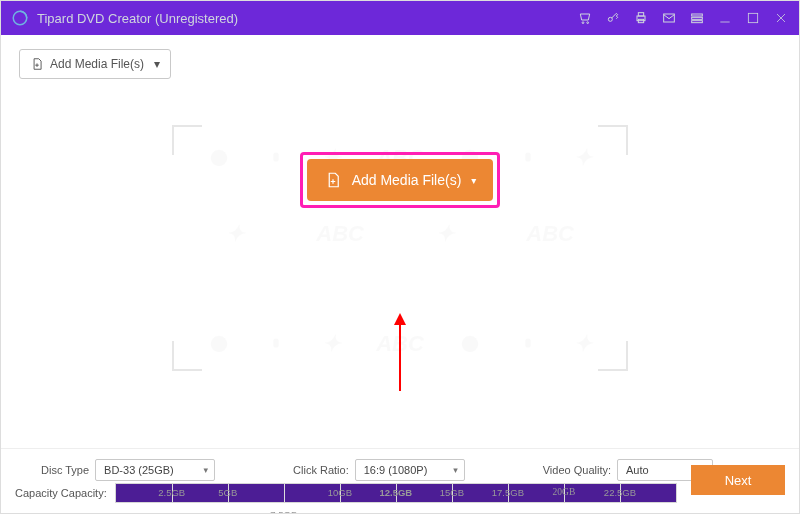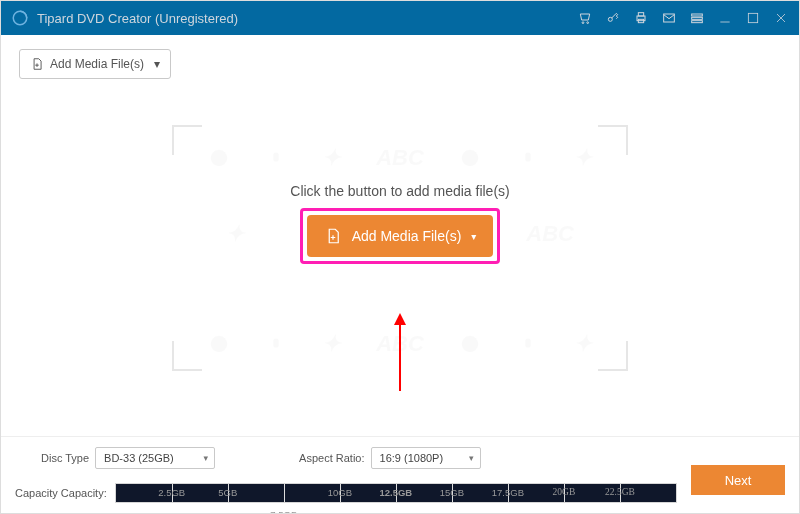--- a/index.html
+++ b/index.html
@@ -5,7 +5,7 @@
 * { box-sizing: border-box; margin: 0; padding: 0; font-family: "Segoe UI", Arial, sans-serif; }
 body { width: 800px; height: 514px; background: #fff; overflow: hidden; position: relative; border: 1px solid #ddd; }
 
-.titlebar { height: 34px; background: #0369a1; display: flex; align-items: center; padding: 0 10px; color: #cfd6dd; font-size: 13px; }
+.titlebar { height: 34px; background: #6d28d9; display: flex; align-items: center; padding: 0 10px; color: #cfd6dd; font-size: 13px; }
 .titlebar .logo { width: 18px; height: 18px; margin-right: 8px; }
 .titlebar .title { flex: 0 0 auto; }
 .titlebar .spacer { flex: 1; }

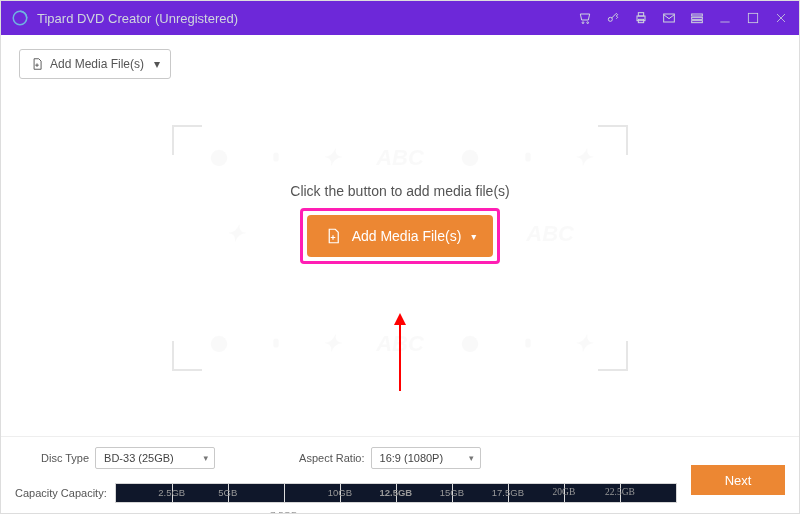--- a/index.html
+++ b/index.html
@@ -177,7 +177,6 @@
       <span>✦</span>
     </div>
 
-    <div class="prompt">Click the button to add media file(s)</div>
     <div style="text-align:center">
       <div class="add-btn-big-wrap" style="display:inline-block;">
         <div class="highlight"></div>

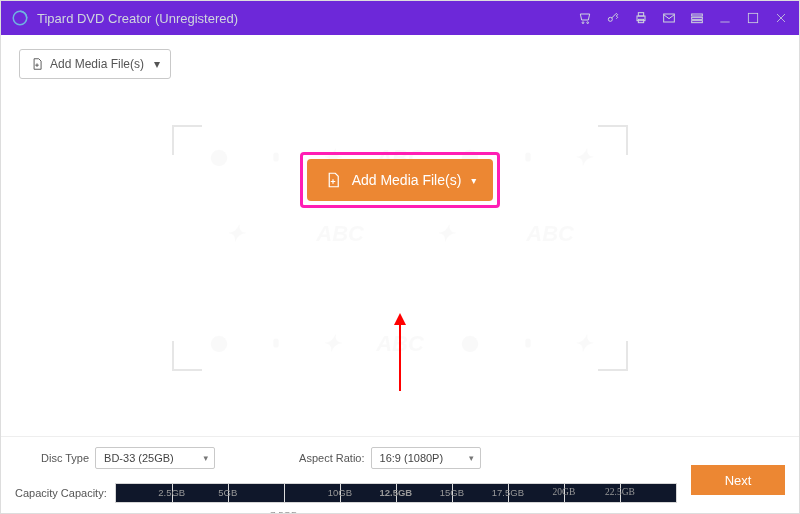--- a/index.html
+++ b/index.html
@@ -41,7 +41,7 @@
 .arrow { position: absolute; left: 50%; top: 312px; transform: translateX(-50%); }
 .arrow svg { width: 16px; height: 78px; }
 
-.bottombar { position: absolute; left: 0; right: 0; bottom: 0; height: 77px; border-top: 1px solid #eee; padding: 10px 12px 8px 14px; font-size: 11px; color: #555; display: flex; align-items: flex-start; gap: 24px; }
+.bottombar { position: absolute; left: 0; right: 0; bottom: 0; height: 65px; border-top: 1px solid #eee; padding: 10px 12px 8px 14px; font-size: 11px; color: #555; display: flex; align-items: flex-start; gap: 18px; }
 .bgroup { display: flex; align-items: center; gap: 6px; }
 .bgroup label { white-space: nowrap; }
 .select { height: 22px; min-width: 110px; border: 1px solid #c9c9c9; background: #fff; border-radius: 2px; display: inline-flex; align-items: center; padding: 0 22px 0 8px; position: relative; font-size: 11px; color: #444; cursor: pointer; }

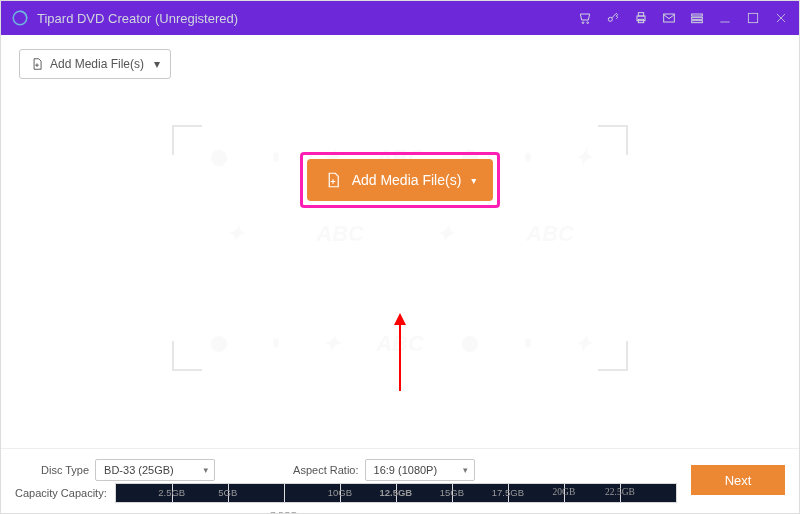--- a/index.html
+++ b/index.html
@@ -209,7 +209,7 @@
     </div>
   </div>
   <div class="bgroup" style="margin-left:60px">
-    <label>Aspect Ratio:</label>
+    <label>Click Ratio:</label>
     <div class="select" style="min-width:110px">
       <span>16:9 (1080P)</span>
       <span class="chev">▾</span>

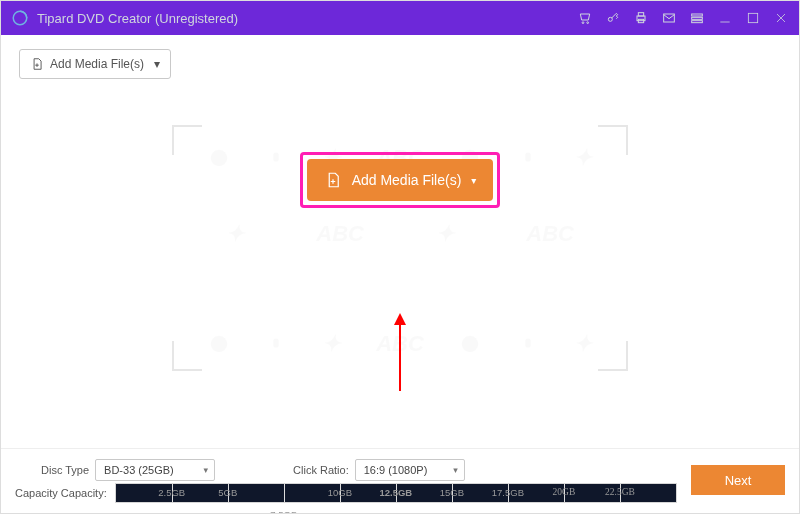--- a/index.html
+++ b/index.html
@@ -212,6 +212,13 @@
     <label>Click Ratio:</label>
     <div class="select" style="min-width:110px">
       <span>16:9 (1080P)</span>
+      <span class="chev">▾</span>
+    </div>
+  </div>
+  <div class="bgroup" style="margin-left:60px">
+    <label>Video Quality:</label>
+    <div class="select" style="min-width:96px">
+      <span>Auto</span>
       <span class="chev">▾</span>
     </div>
   </div>

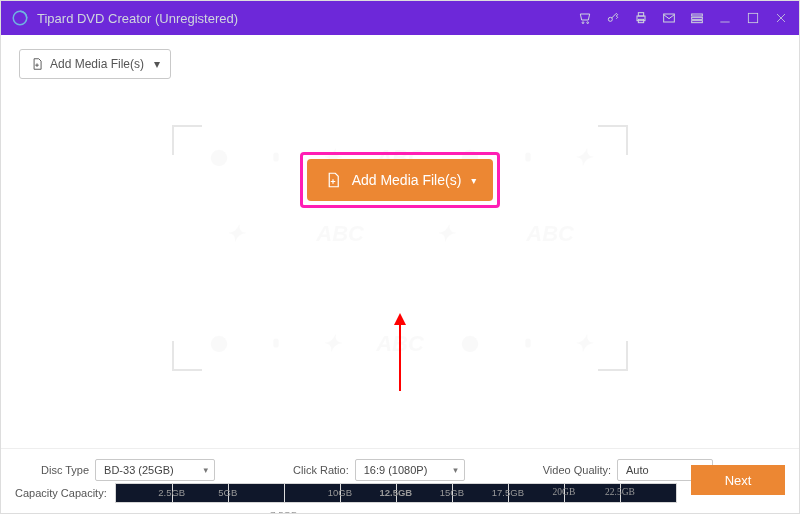--- a/index.html
+++ b/index.html
@@ -48,7 +48,7 @@
 .select .chev { position: absolute; right: 6px; font-size: 9px; color: #777; }
 
 .capacity-wrap { position: absolute; left: 14px; right: 122px; bottom: 10px; display: flex; align-items: center; gap: 8px; }
-.ruler { flex: 1; height: 20px; border: 1px solid #d6d6d6; position: relative; background: #0f172a; }
+.ruler { flex: 1; height: 20px; border: 1px solid #d6d6d6; position: relative; background: #4c1d95; }
 .ruler .tick { position: absolute; top: 0; bottom: 0; width: 1px; background: #ddd; }
 .ruler .lab { position: absolute; top: 3px; font-size: 9.5px; color: #999; transform: translateX(-50%); }
 

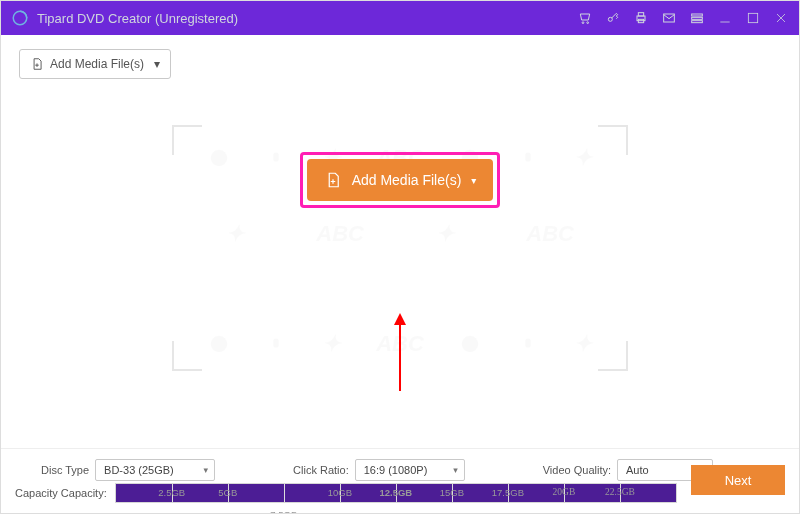--- a/index.html
+++ b/index.html
@@ -243,7 +243,7 @@
         <div class="tick" style="left: 80%;"></div>
         <div class="lab" style="left: 80%; font-family: Liberation Serif, serif;">20GB</div>
         <div class="tick" style="left: 90%;"></div>
-        <div class="lab" style="left: 90%; font-family: Liberation Serif, serif;">22.5GB</div>
+        <div class="lab" style="left: 90%;">22.5GB</div>
       </div>
   </div>
 

